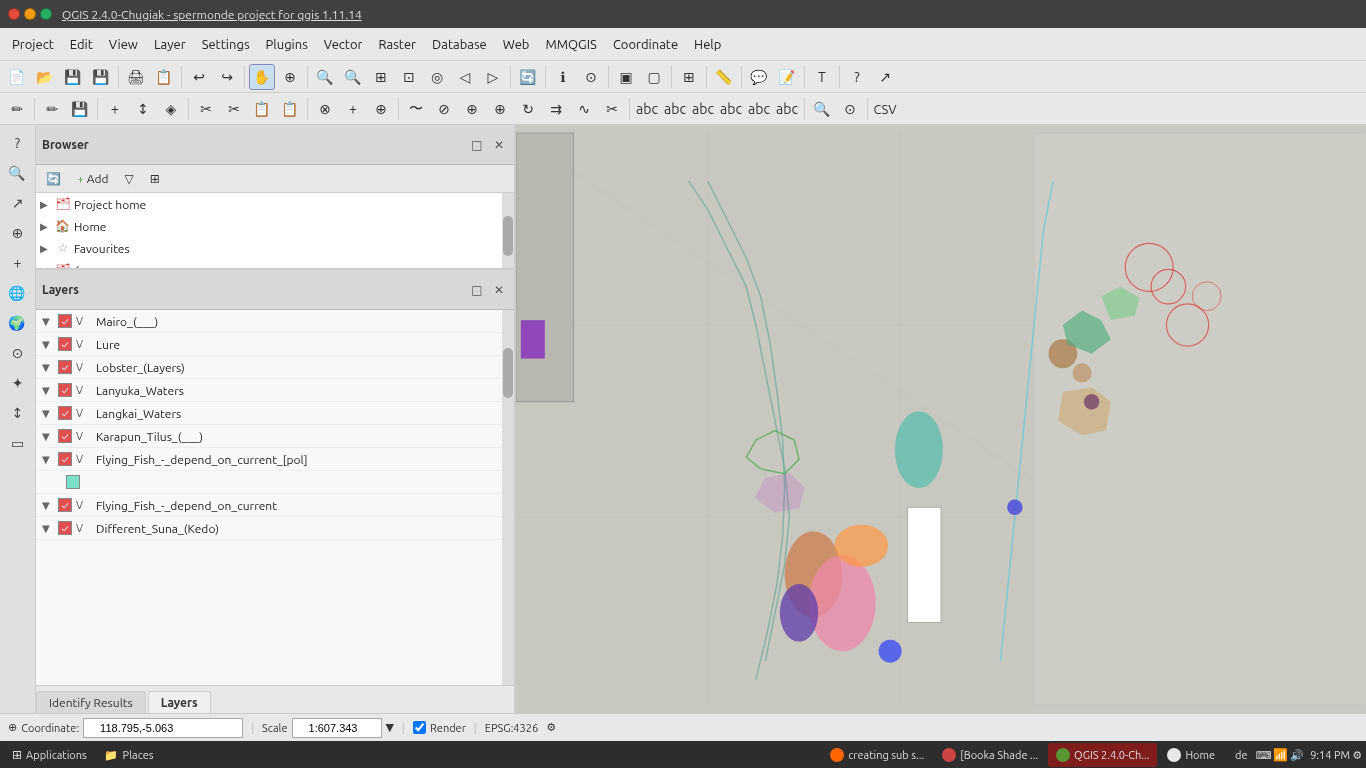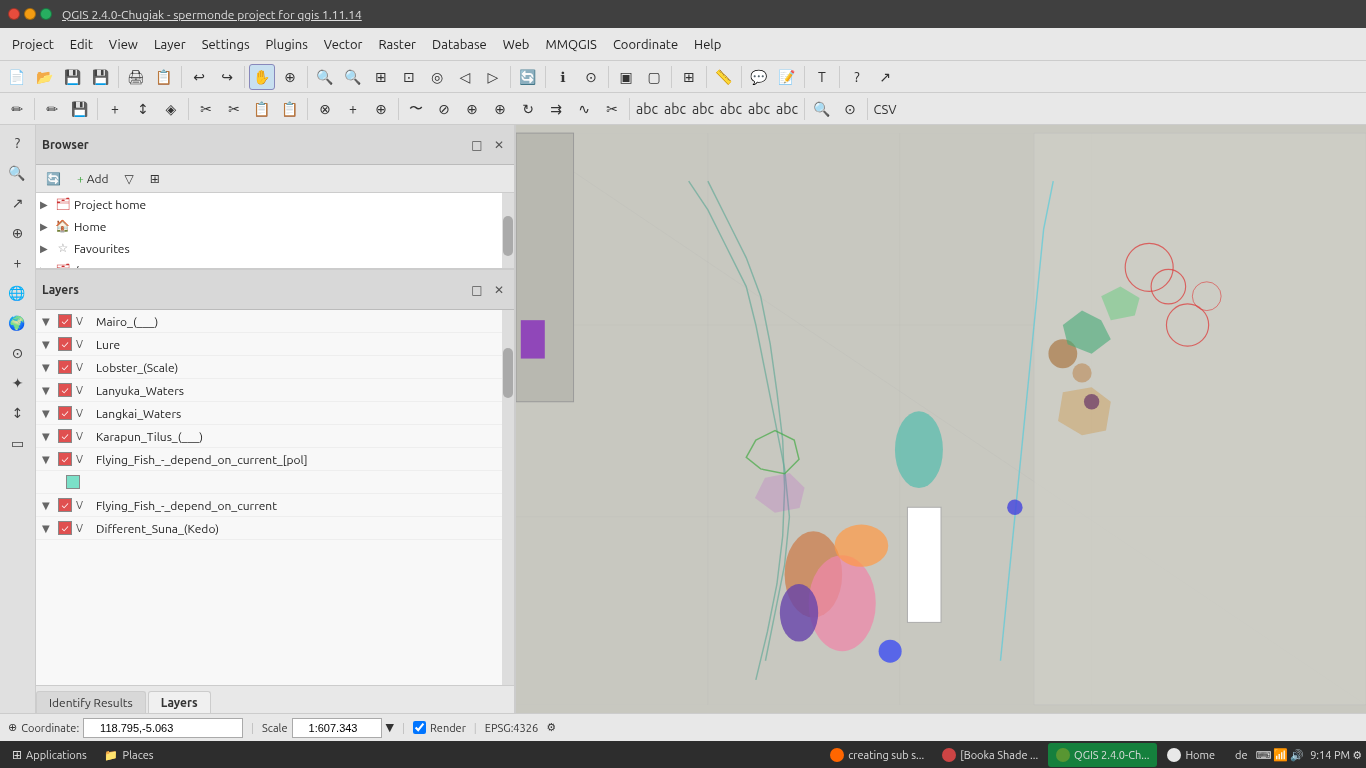--- a/index.html
+++ b/index.html
@@ -504,7 +504,7 @@
           <span class="layer-arrow">▼</span>
           <div class="layer-cb checked"></div>
           <span class="layer-vis">V</span>
-          <span>Lobster_(Scale)</span>
+          <span>Lobster_(Layers)</span>
         </div>
 
         <div class="layer-item">

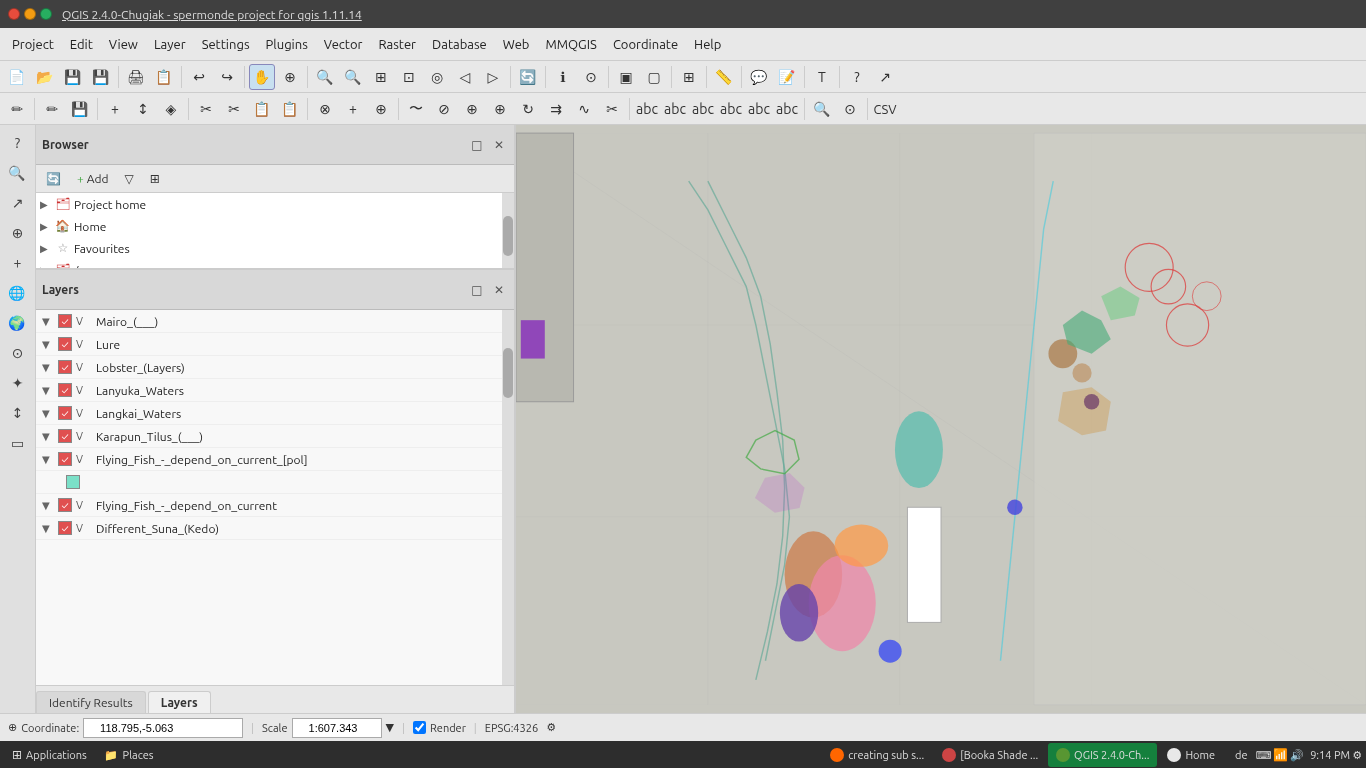--- a/index.html
+++ b/index.html
@@ -258,7 +258,7 @@
       font-size: 11px;
       color: #ddd;
     }
-    .taskbar-item.active { background: #15803d; }
+    .taskbar-item.active { background: #7f1d1d; }
     .taskbar-dot { width: 14px; height: 14px; border-radius: 50%; }
 
     

